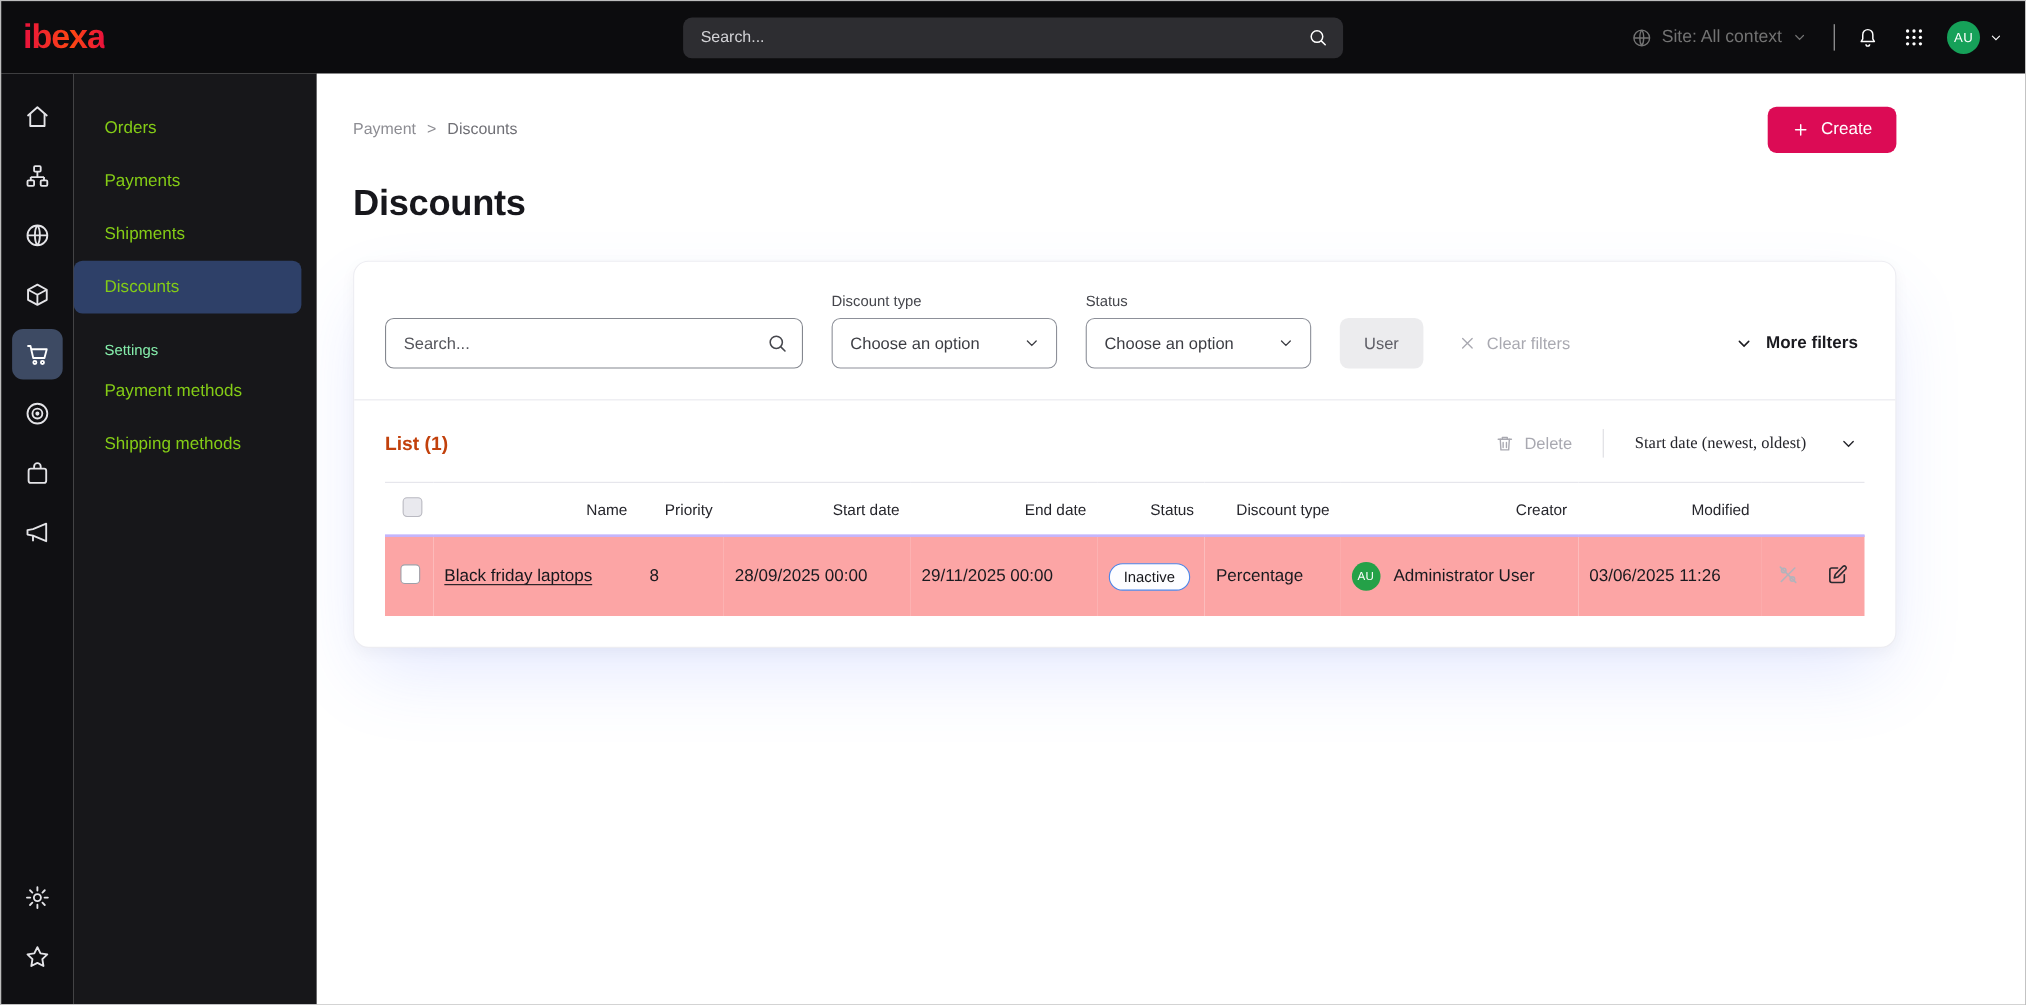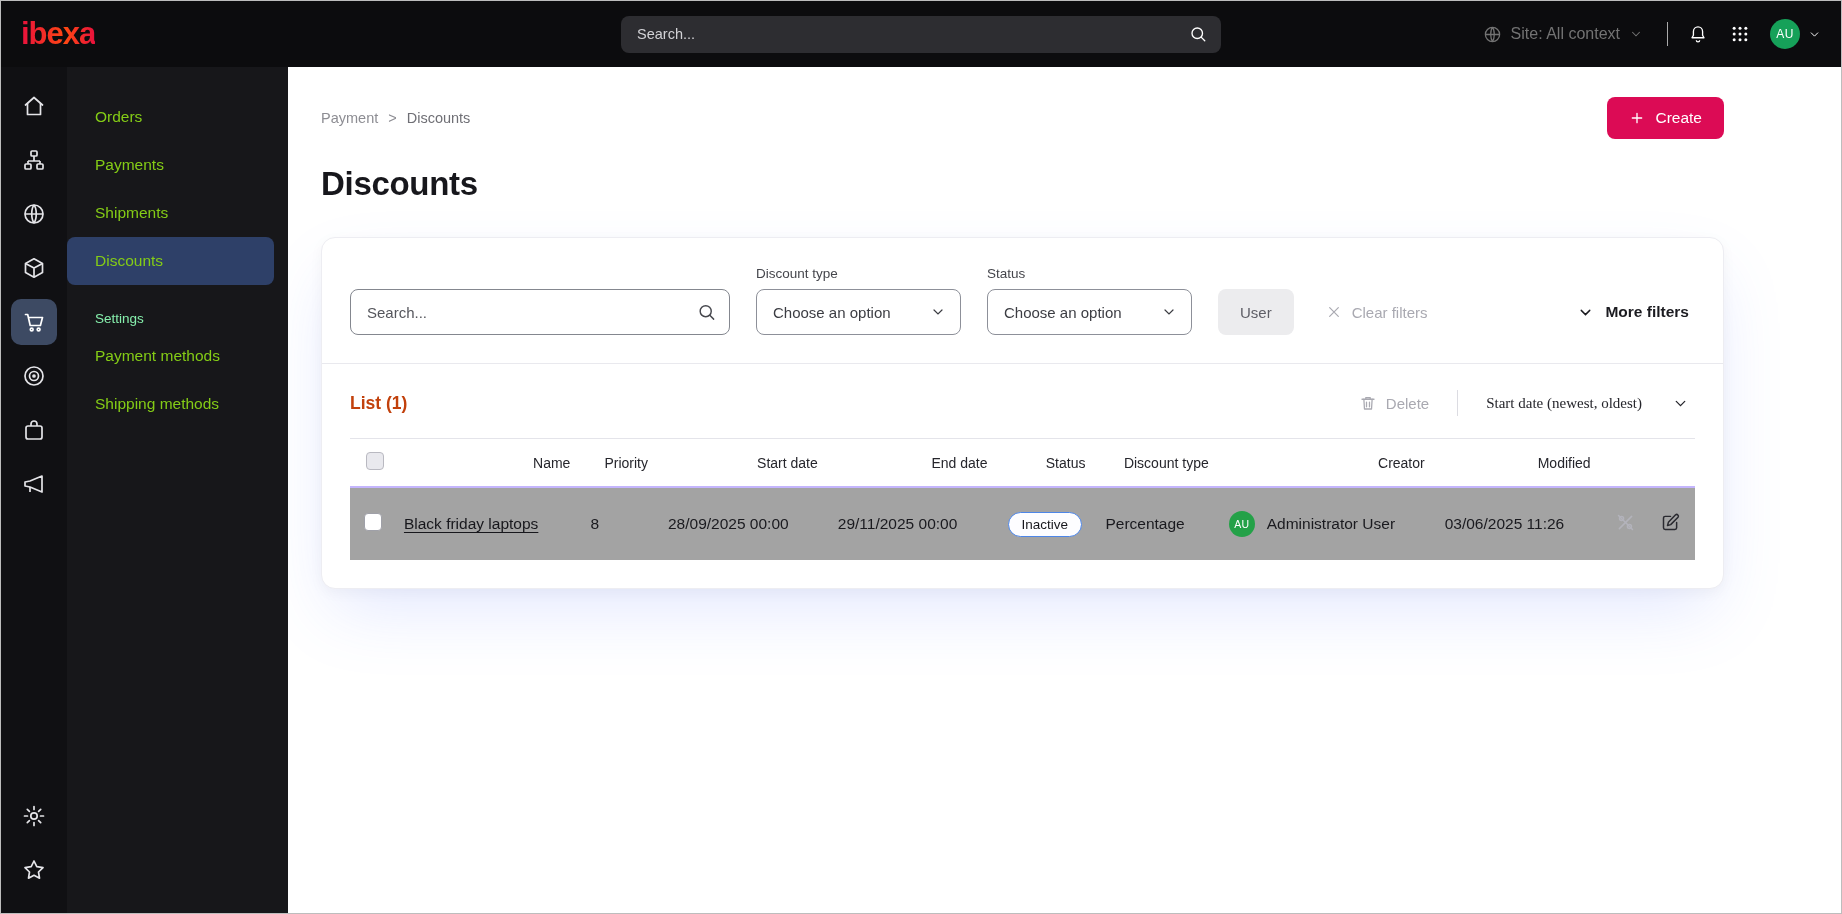--- a/index.html
+++ b/index.html
@@ -84,7 +84,7 @@
 
   table.grid { width:100%; border-collapse:collapse; margin-top:22px; }
   .grid th { text-align:right; font-size:14px; font-weight:400; color:#26262c; padding:13px 10px; border-top:1px solid #e4e4ea; border-bottom:2px solid #c4b5fd; }
-  .grid td { padding:20px 10px; font-size:15.5px; color:#1a1a1f; background:#a3a3a3; vertical-align:middle; }
+  .grid td { padding:20px 10px; font-size:15.5px; color:#1a1a1f; background:#fca5a5; vertical-align:middle; }
   th.col-check, td.col-check { width:44px; padding-left:14px; }
   th.col-name { width:190px; } th.col-priority { width:78px; } th.col-start { width:172px; }
   th.col-end { width:172px; } th.col-status { width:98px; } th.col-type { width:124px; }

